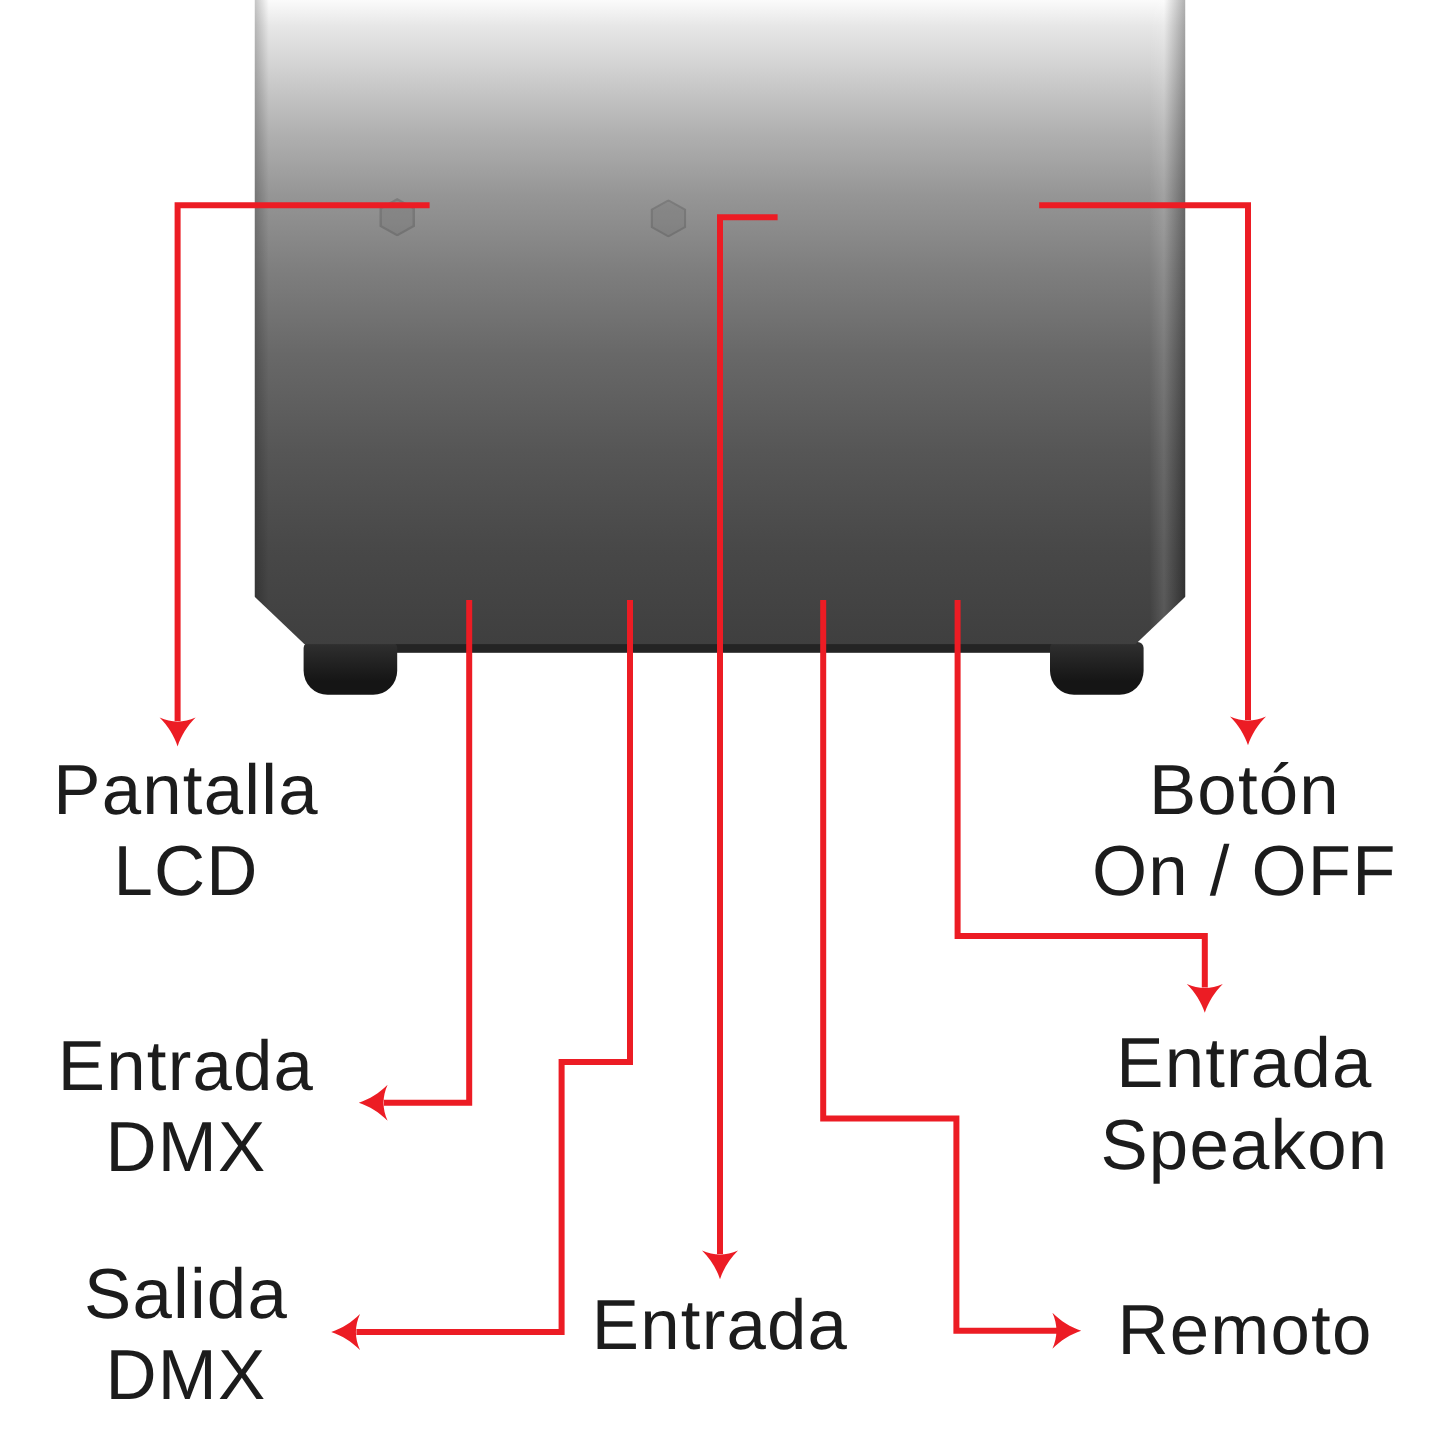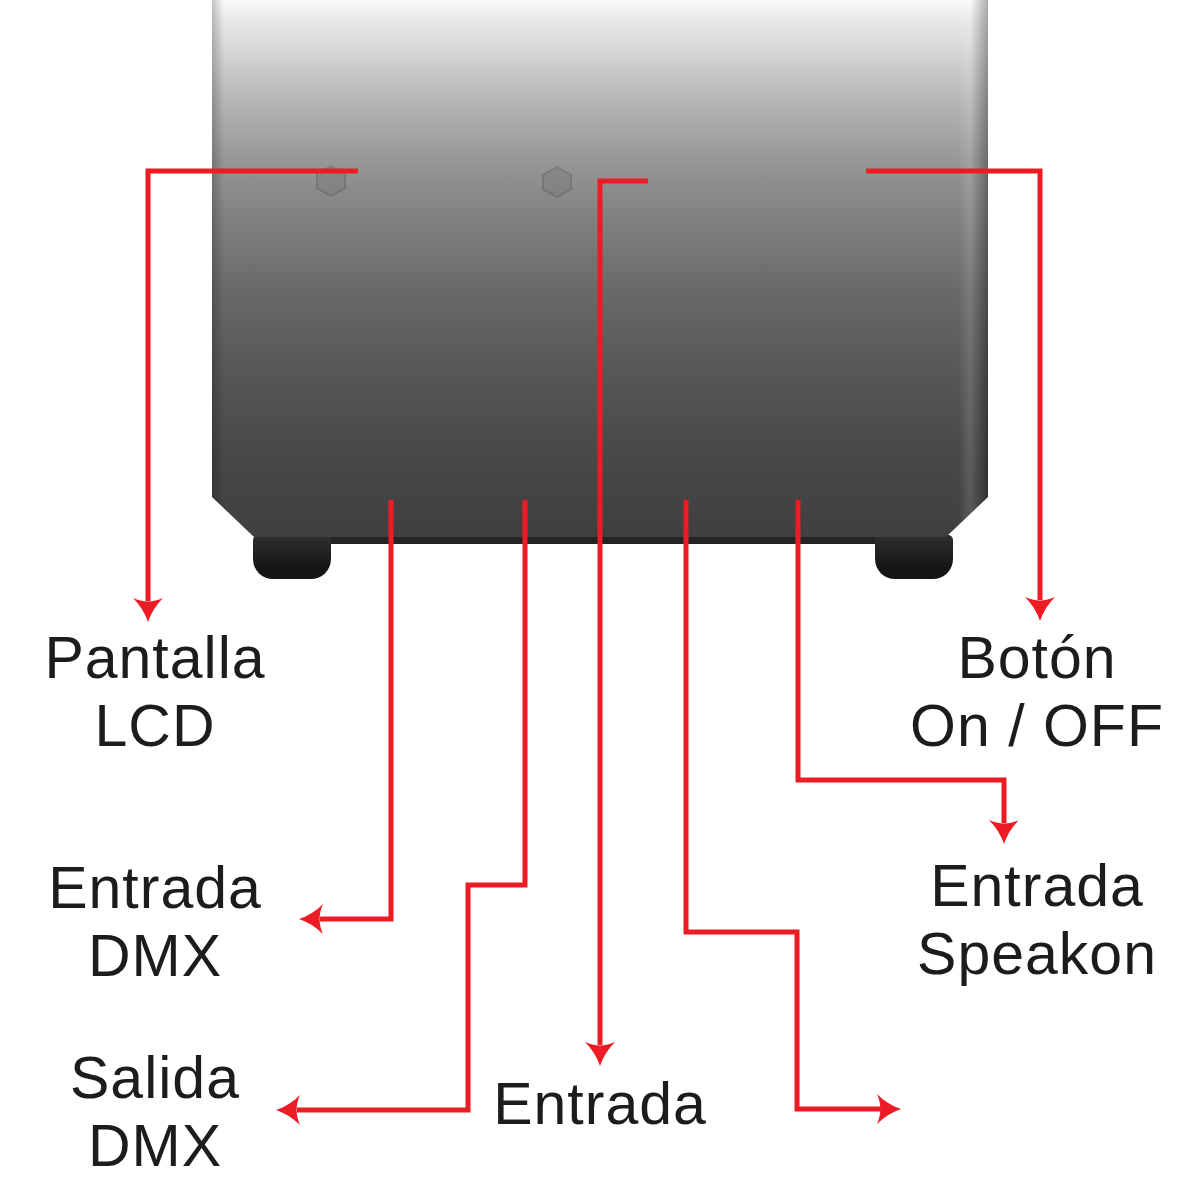--- a/index.html
+++ b/index.html
@@ -252,6 +252,9 @@
   <div class="ann" style="left:450px;top:1070px;width:300px;">
     <div>Entrada</div>
   </div>
+  <div class="ann" style="left:880px;top:1074px;width:315px;">
+    <div>Remoto</div>
+  </div>
 
 </div>
 

